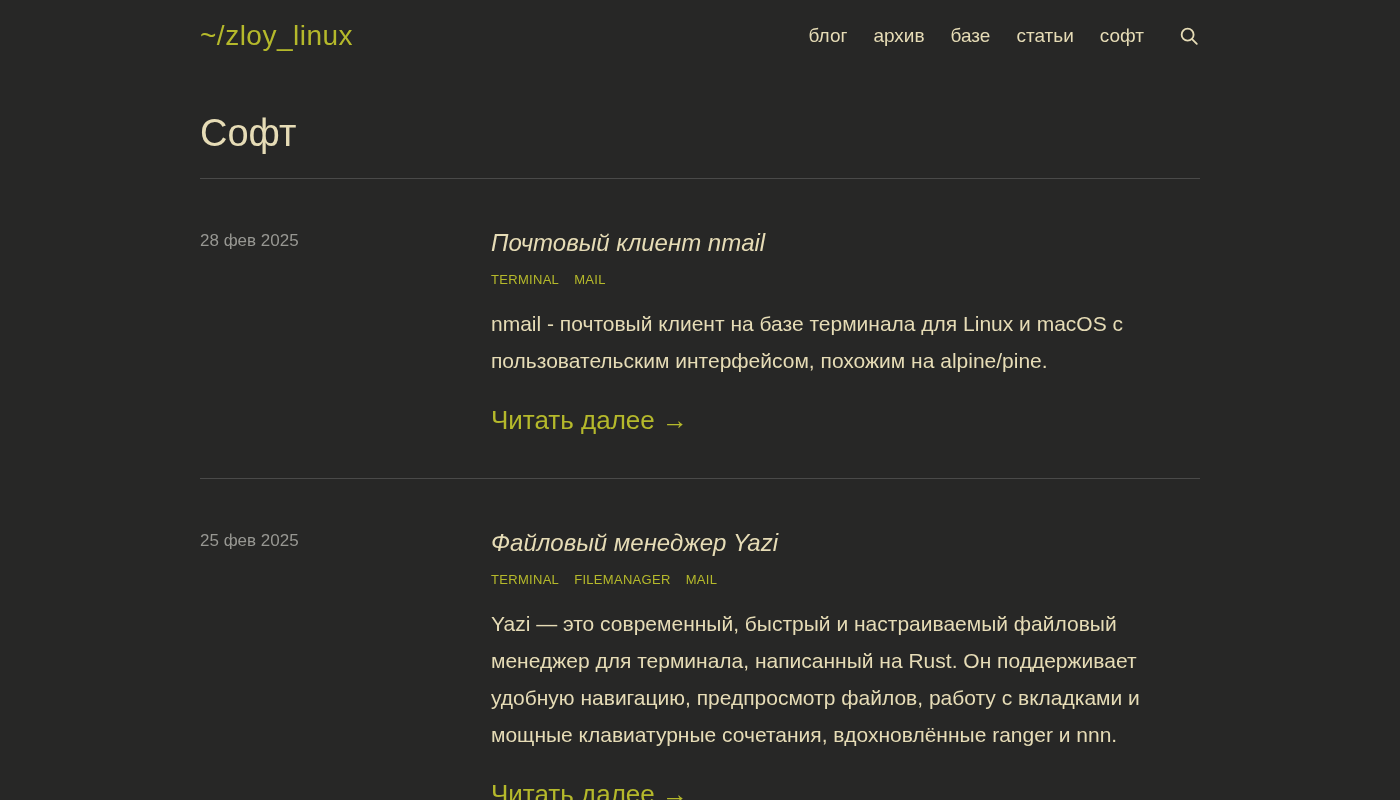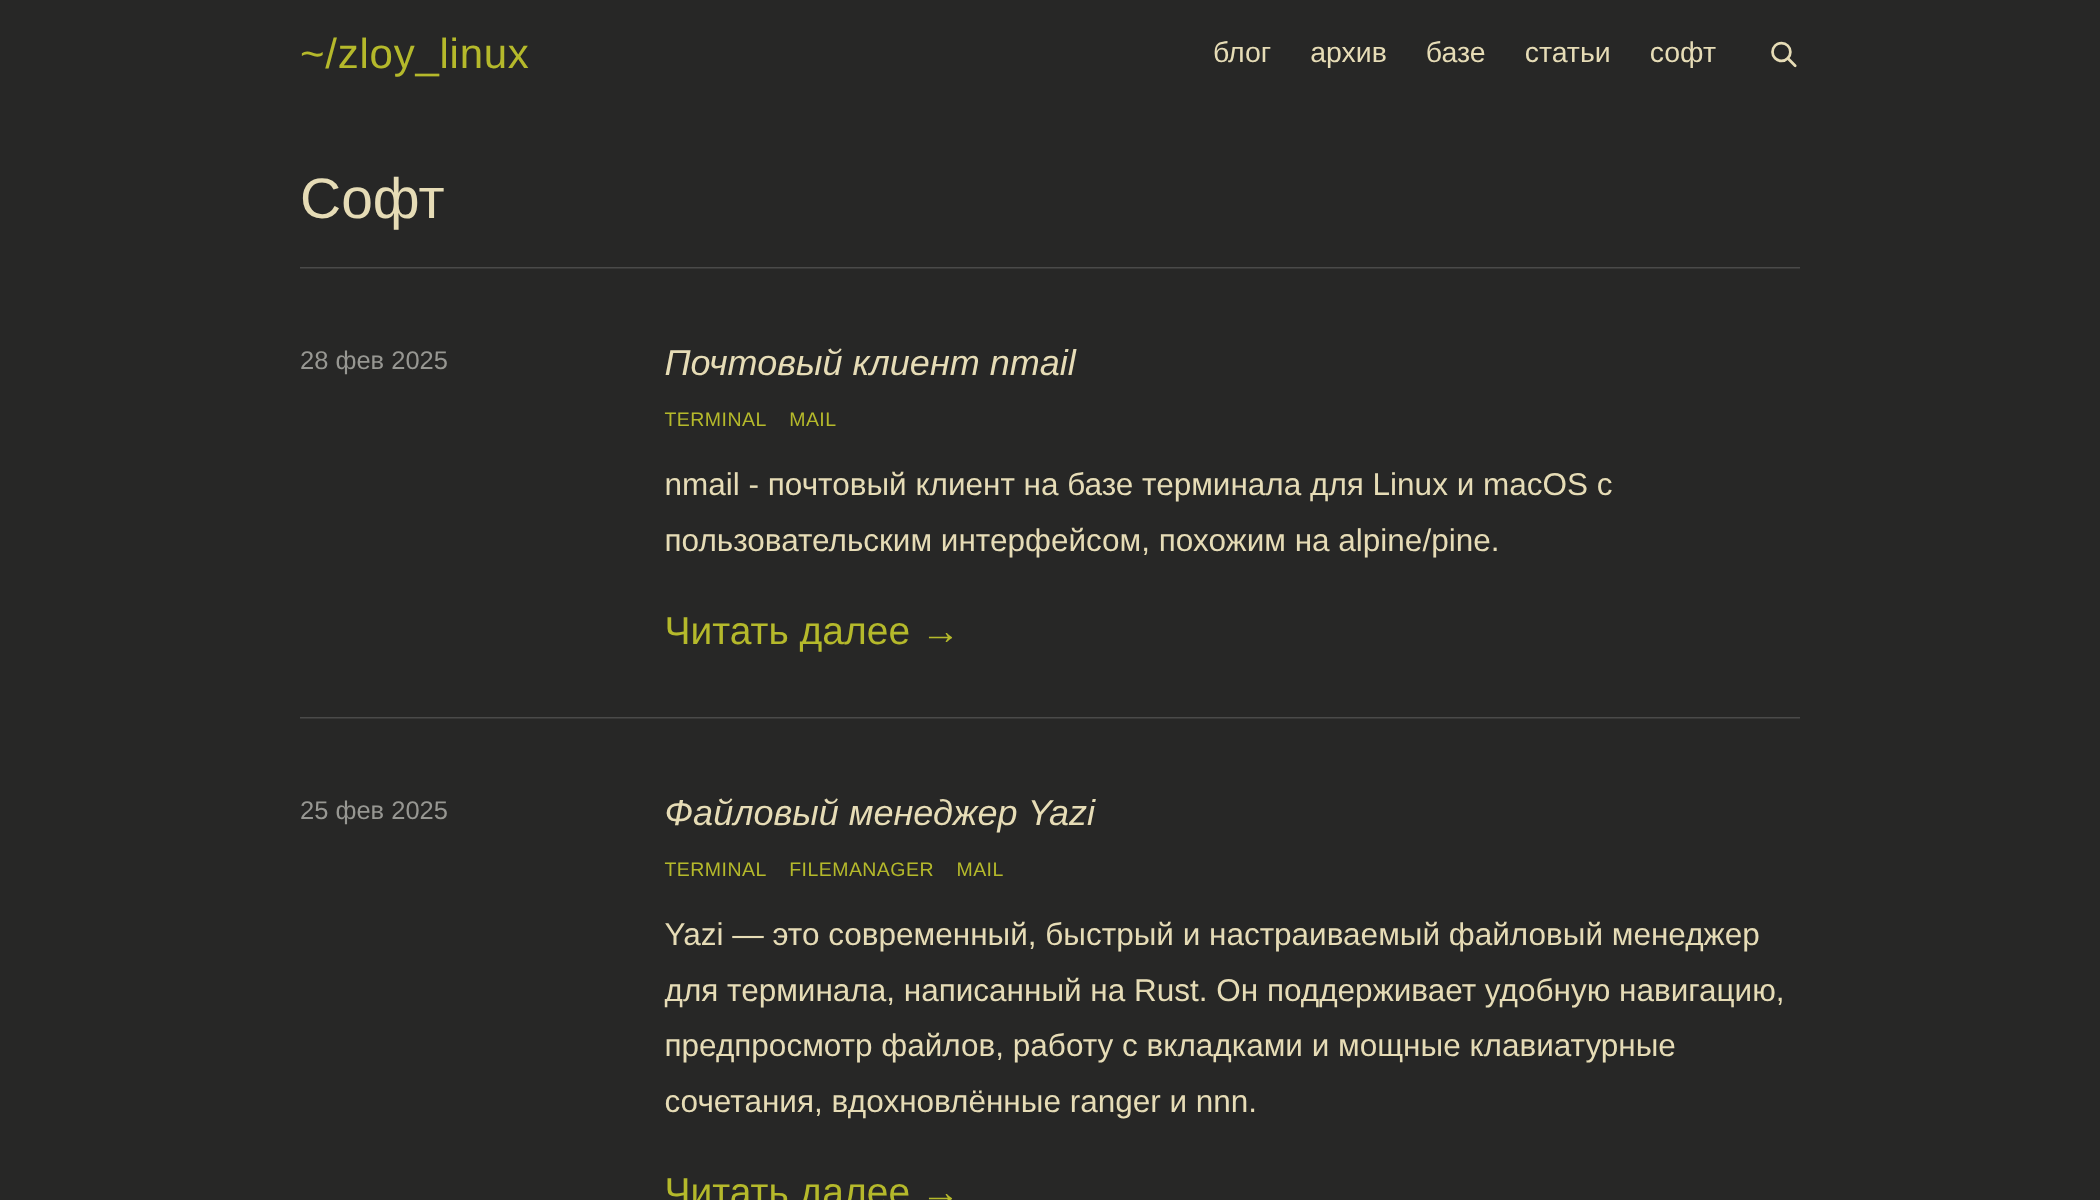--- a/index.html
+++ b/index.html
@@ -76,6 +76,7 @@
     grid-template-columns:243px 1fr;
     padding:48px 0 42px 0;
     border-bottom:1px solid var(--divider);
+    gap:48px;
   }
   .post:last-child{border-bottom:none;}
   .post-date{

